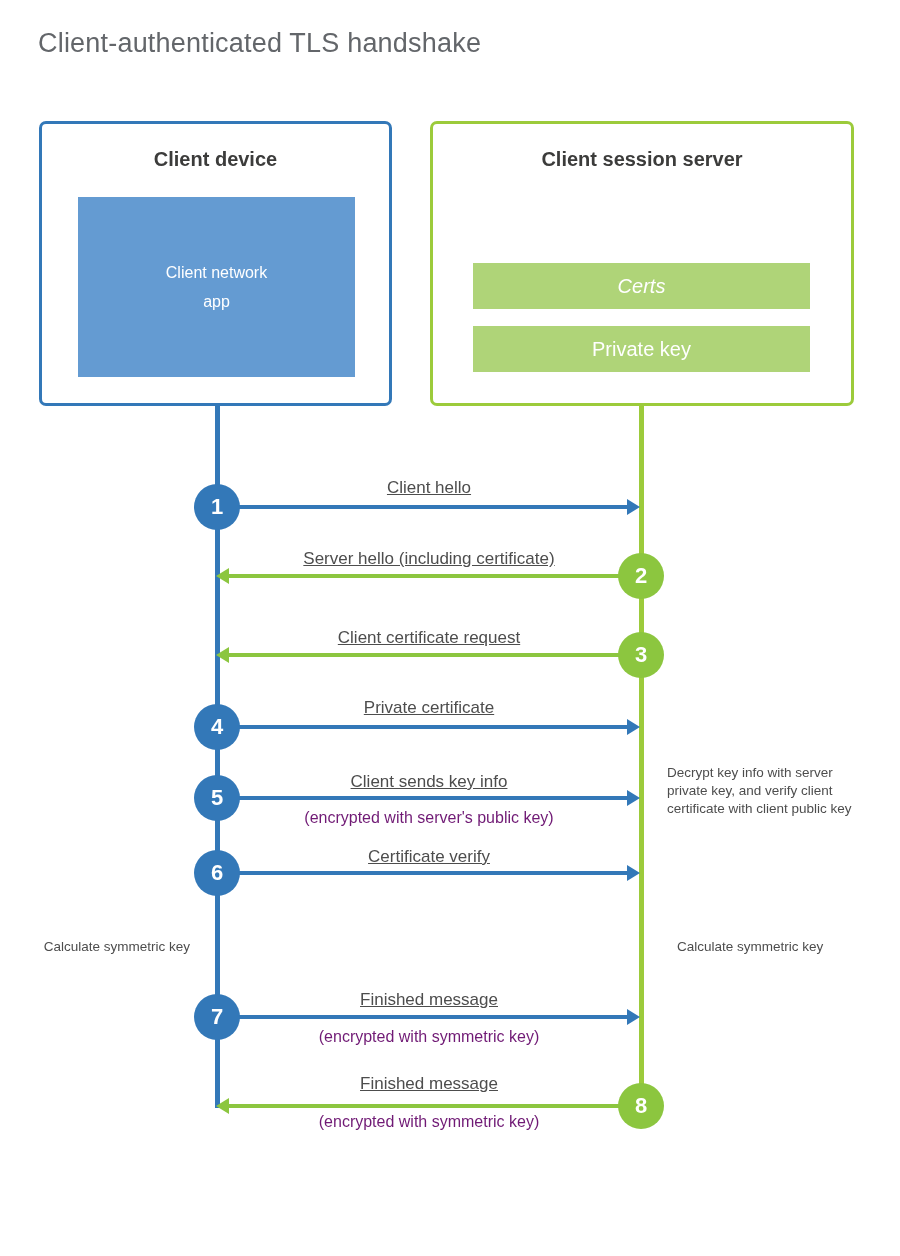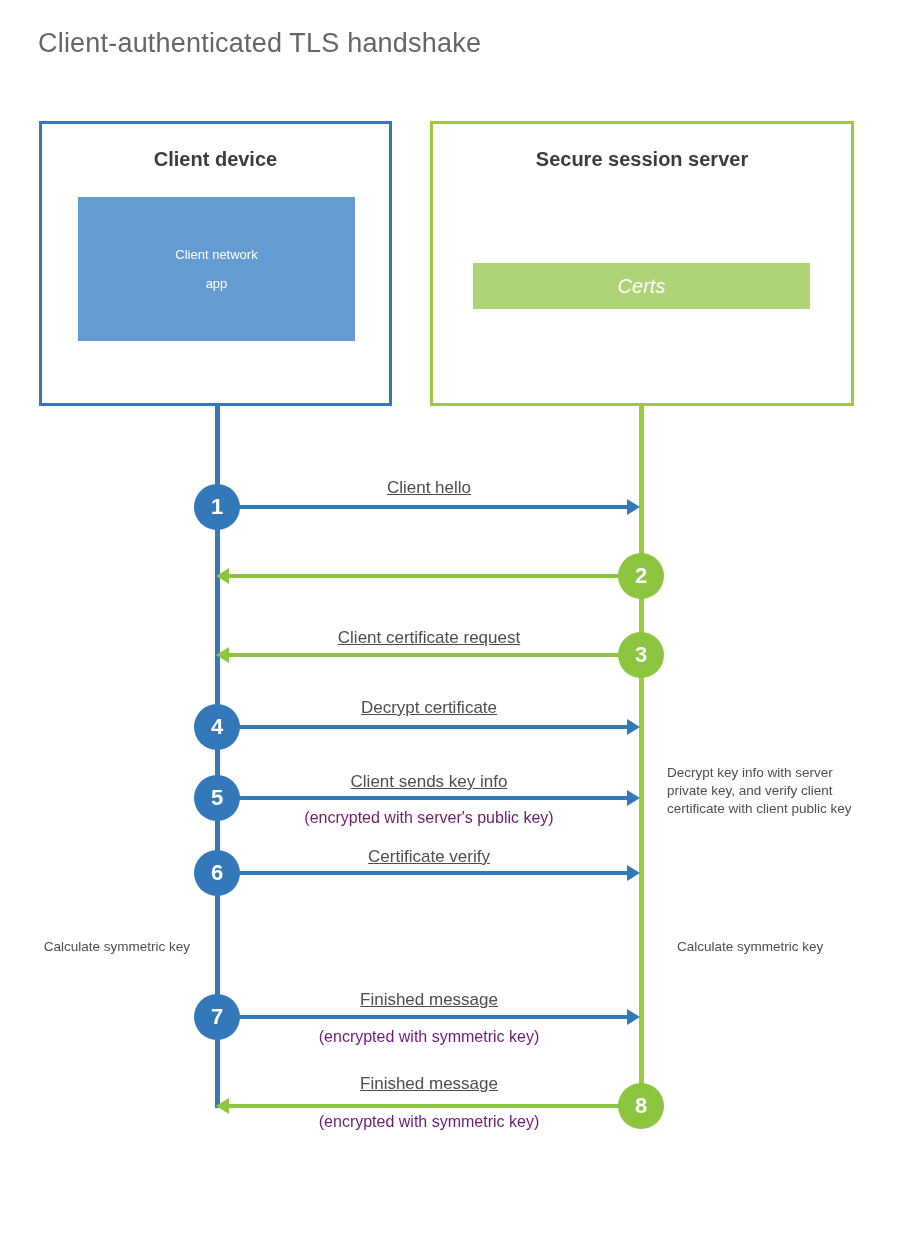--- a/index.html
+++ b/index.html
@@ -37,6 +37,7 @@
     position: absolute;
     box-sizing: border-box;
     background: #ffffff;
+    border-radius: 7px;
   }
   #client-box {
     left: 39px;

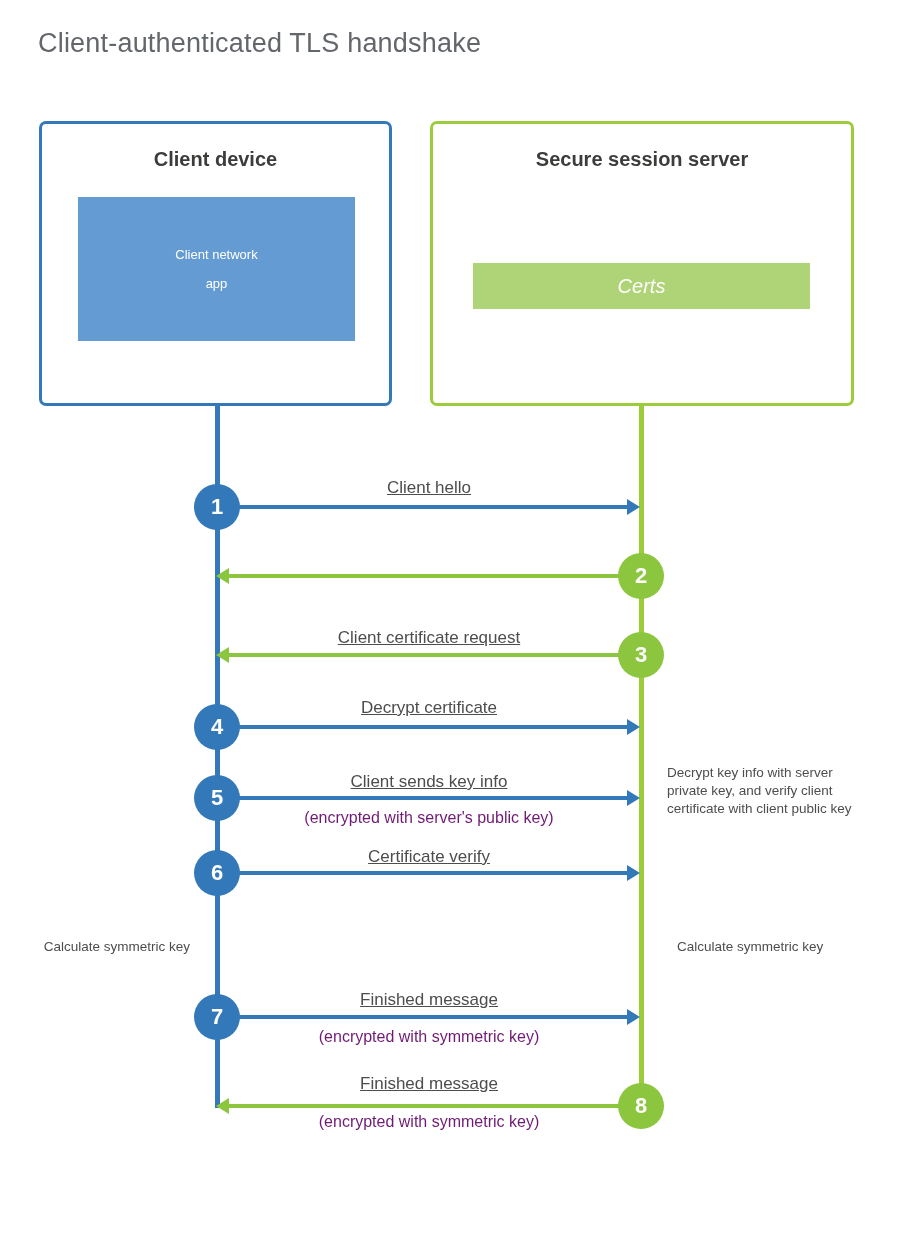--- a/index.html
+++ b/index.html
@@ -200,7 +200,7 @@
   </div>
 
   <div class="party-box" id="server-box">
-    <div class="party-title">Secure session server</div>
+    <div class="party-title">Client session server</div>
     <div class="server-bar" id="server-bar-1">
       <span>Certs</span>
     </div>

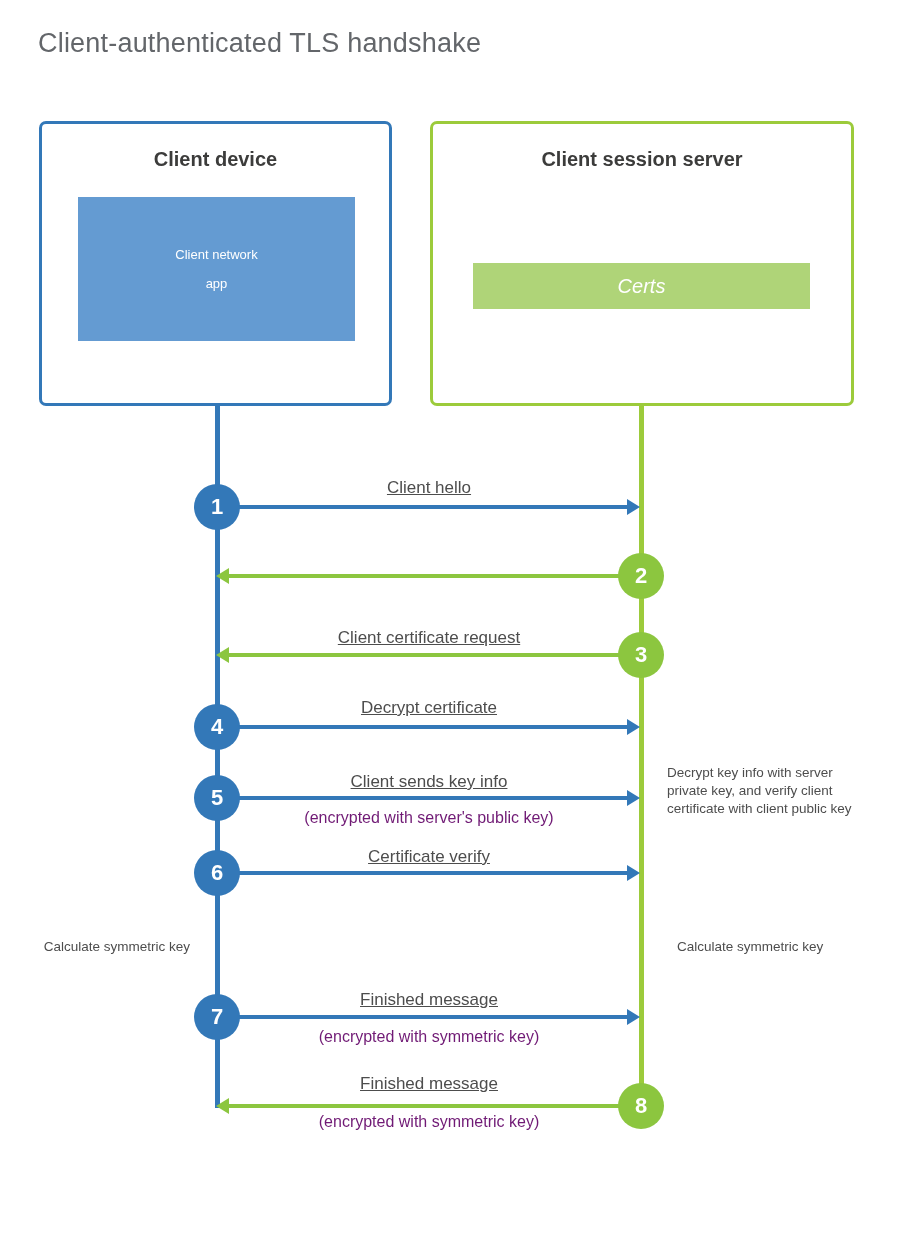--- a/index.html
+++ b/index.html
@@ -70,10 +70,10 @@
     left: 36px;
     top: 73px;
     width: 277px;
-    height: 144px;
+    height: 180px;
     background: #649bd2;
     color: #ffffff;
-    font-size: 13px;
+    font-size: 16px;
     line-height: 29px;
     display: flex;
     align-items: center;

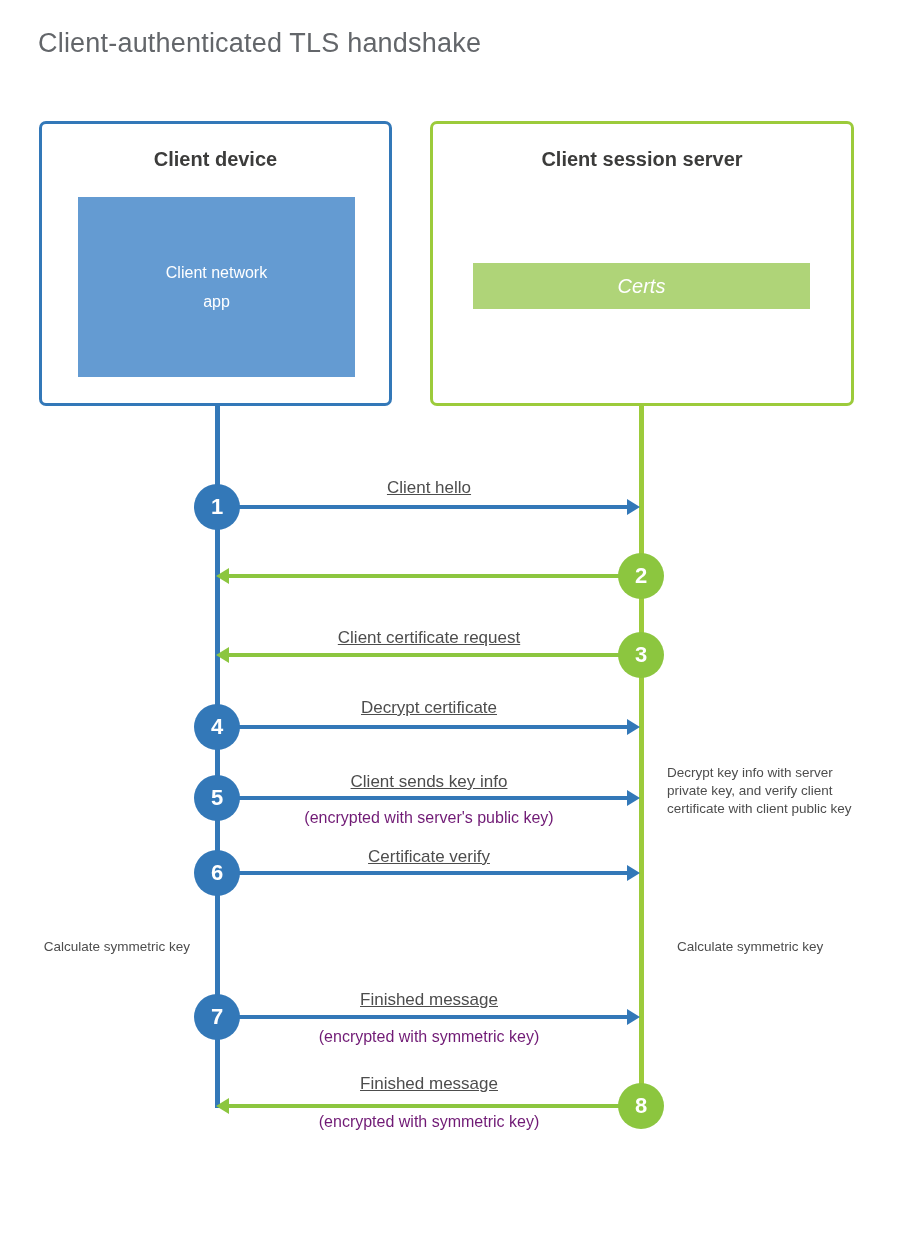--- a/index.html
+++ b/index.html
@@ -204,6 +204,9 @@
     <div class="server-bar" id="server-bar-1">
       <span>Certs</span>
     </div>
+    <div class="server-bar" id="server-bar-2">
+      <span>Private key</span>
+    </div>
   </div>
 
   <div class="lifeline" id="client-lifeline"></div>

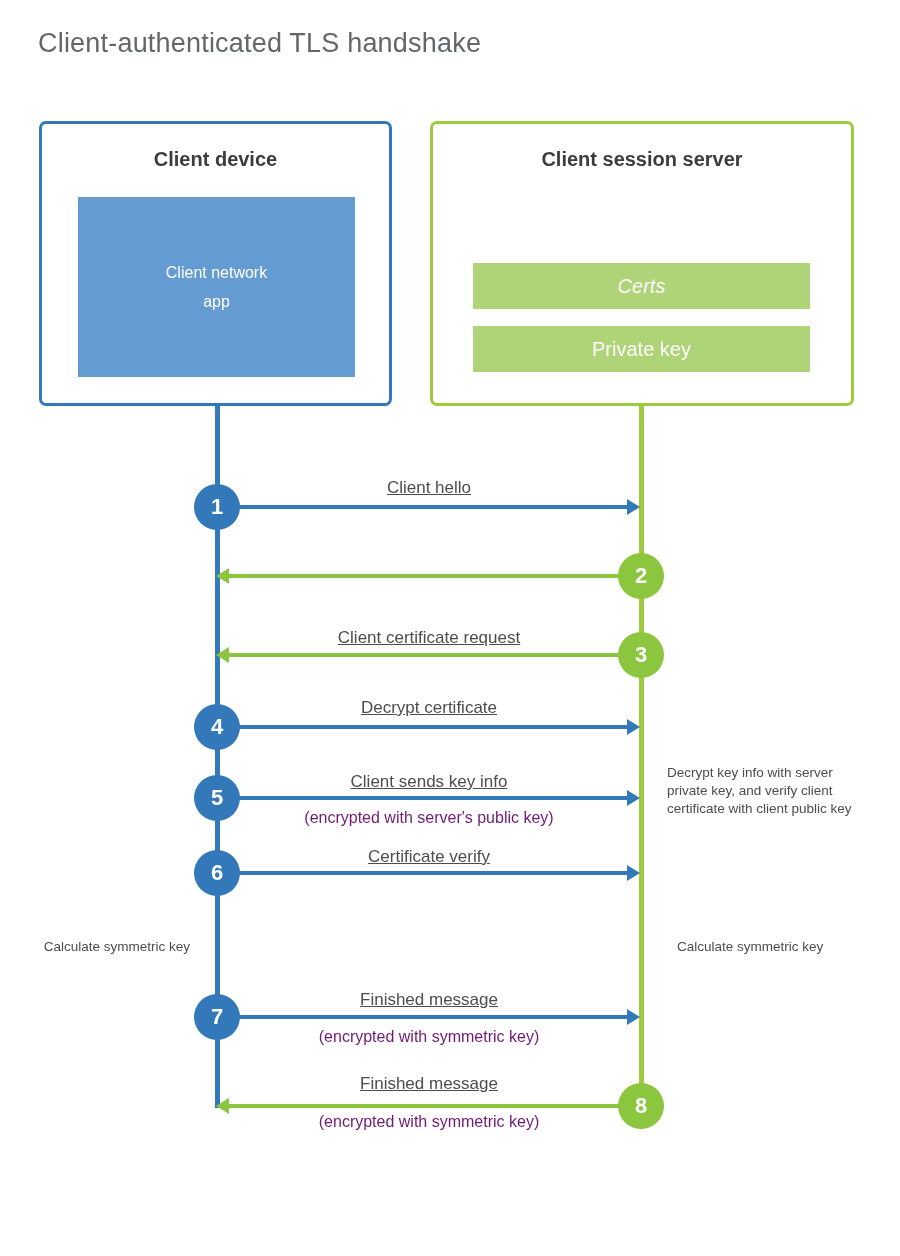--- a/index.html
+++ b/index.html
@@ -219,6 +219,7 @@
     <span>1</span>
   </div>
 
+  <div class="msg-label" style="left:229px; top:549px; width:400px;">Server hello (including certificate)</div>
   <div class="arrow-line green" style="left:228px; top:574px; width:414px;"></div>
   <div class="arrow-head left green" style="left:216px; top:568px;"></div>
   <div class="step-circle green" style="left:618px; top:553px;">

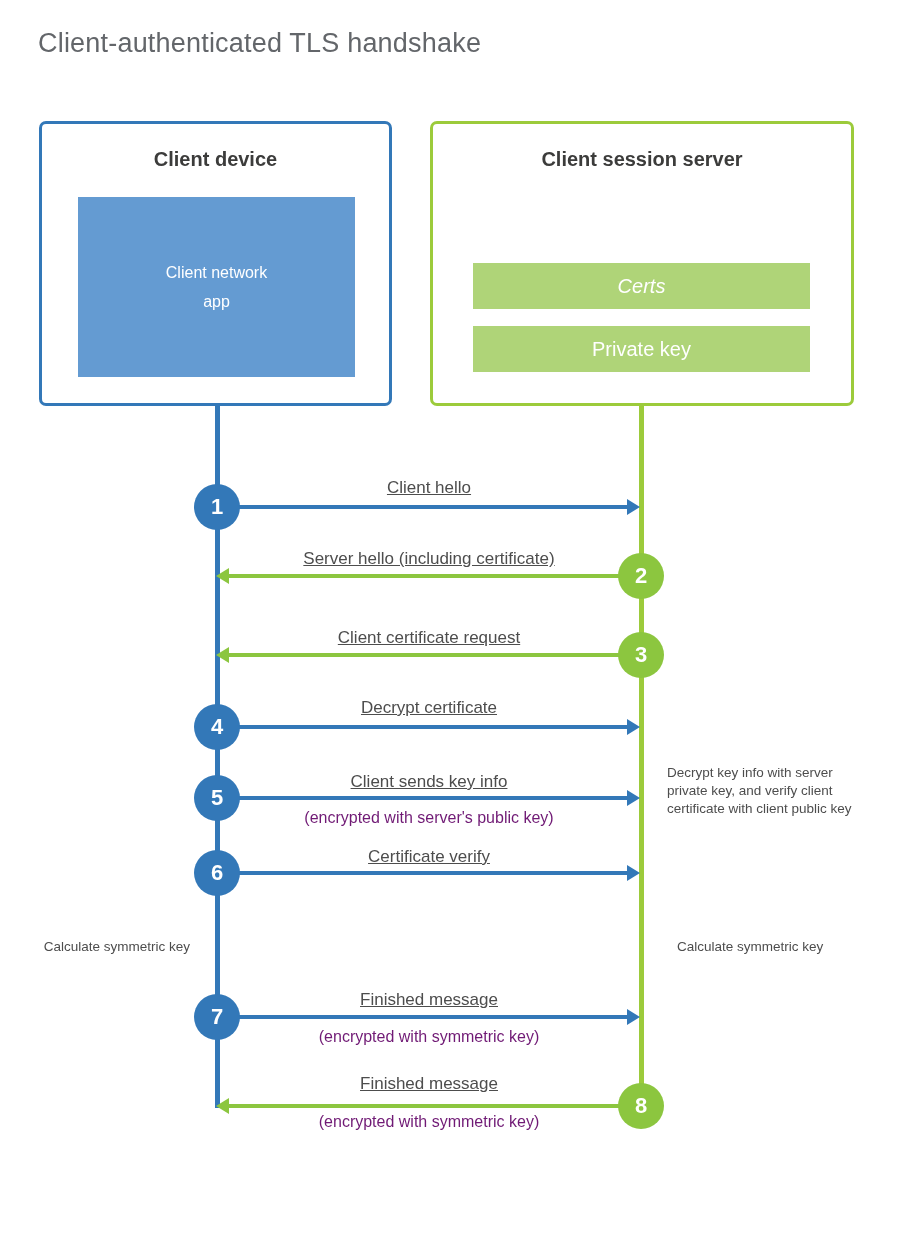--- a/index.html
+++ b/index.html
@@ -233,7 +233,7 @@
     <span>3</span>
   </div>
 
-  <div class="msg-label" style="left:229px; top:698px; width:400px;">Decrypt certificate</div>
+  <div class="msg-label" style="left:229px; top:698px; width:400px;">Private certificate</div>
   <div class="arrow-line blue" style="left:217px; top:725px; width:410px;"></div>
   <div class="arrow-head right blue" style="left:627px; top:719px;"></div>
   <div class="step-circle blue" style="left:194px; top:704px;">

